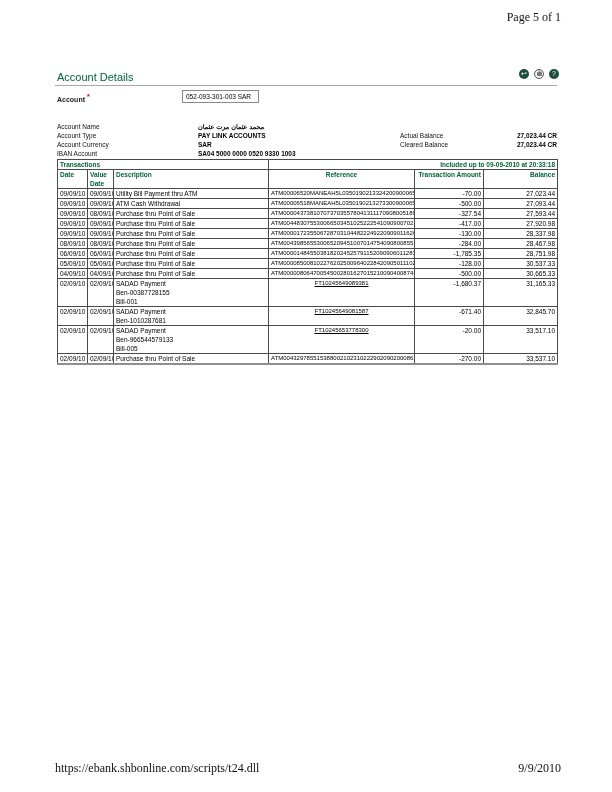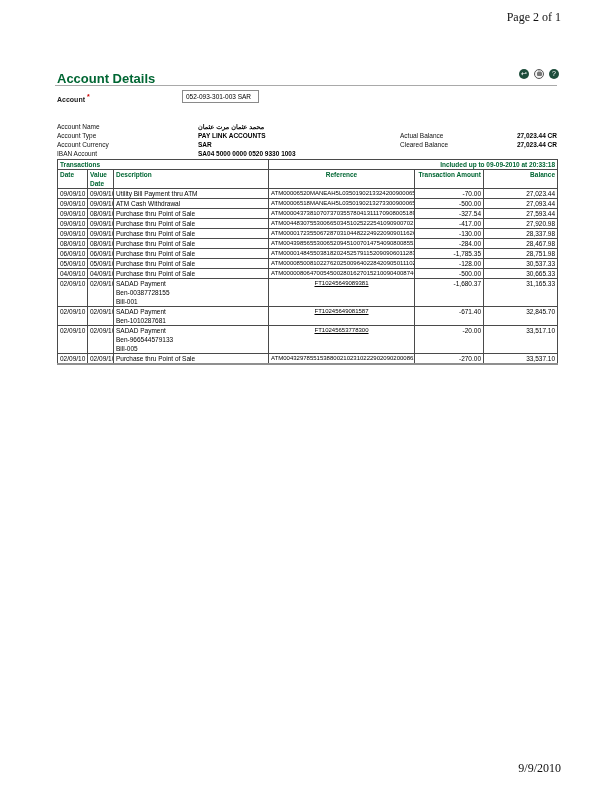--- a/index.html
+++ b/index.html
@@ -54,7 +54,7 @@
 
 <div class="page">
 
-  <div class="serif print-head">Page 2 of 1</div>
+  <div class="serif print-head">Page 5 of 1</div>
 
   <div class="title">Account Details</div>
 

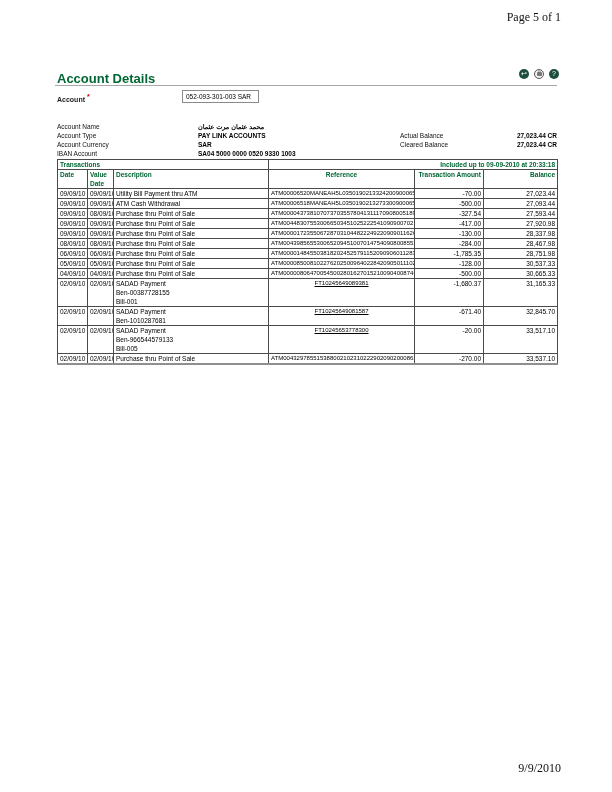--- a/index.html
+++ b/index.html
@@ -10,7 +10,7 @@
   .print-url{position:absolute;bottom:16px;left:55px;}
   .print-date{position:absolute;bottom:16px;right:51px;margin-top:18px;}
 
-  .title{position:absolute;left:57px;top:71px;font-size:13px;font-weight:bold;color:#006633;}
+  .title{position:absolute;left:57px;top:71px;font-size:11px;font-weight:normal;color:#006633;}
   .icons{position:absolute;top:69px;right:53px;display:flex;gap:5px;}
   .icon-circle{width:10px;height:10px;border-radius:50%;display:flex;align-items:center;
                justify-content:center;font-size:7px;line-height:10px;}

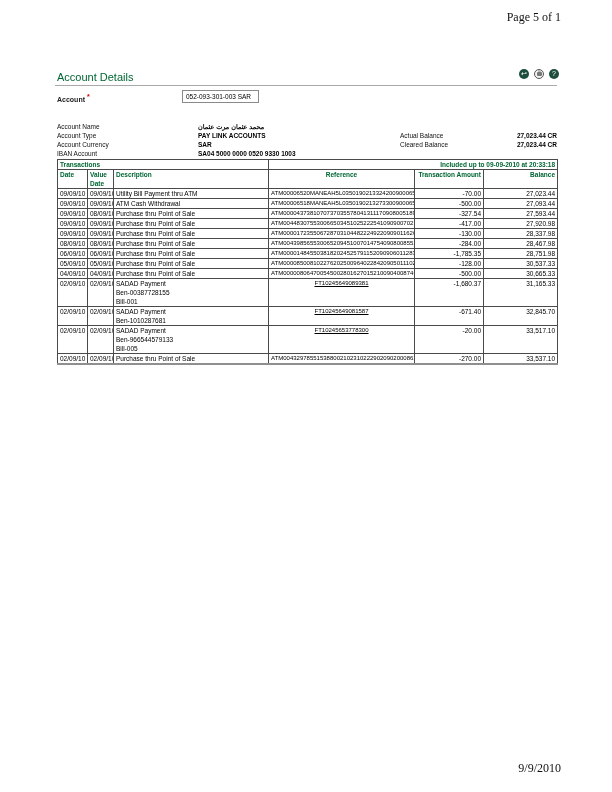--- a/index.html
+++ b/index.html
@@ -233,6 +233,7 @@
       </tbody>
   </table>
 
+  <div class="serif print-url">https://ebank.shbonline.com/scripts/t24.dll</div>
   <div class="serif print-date">9/9/2010</div>
 
 </div>

